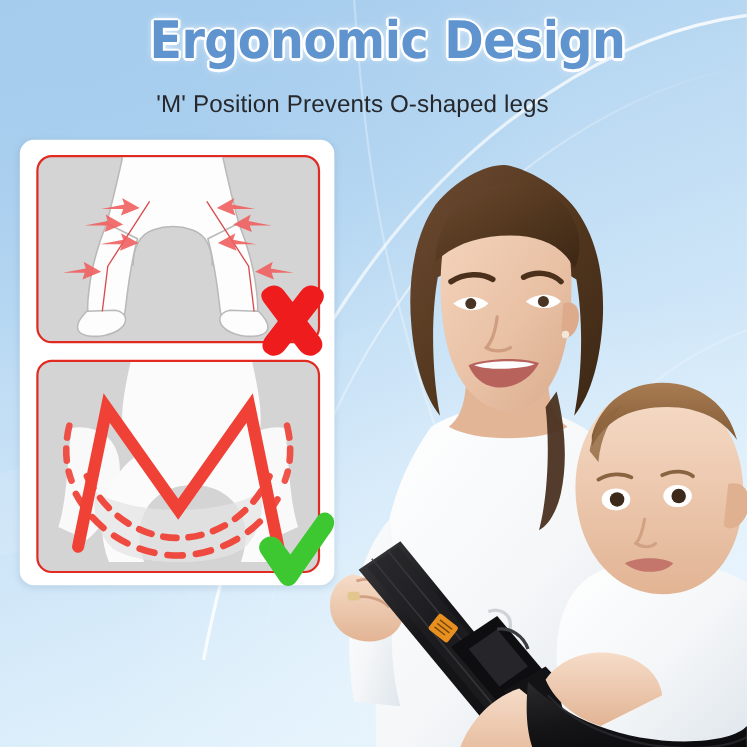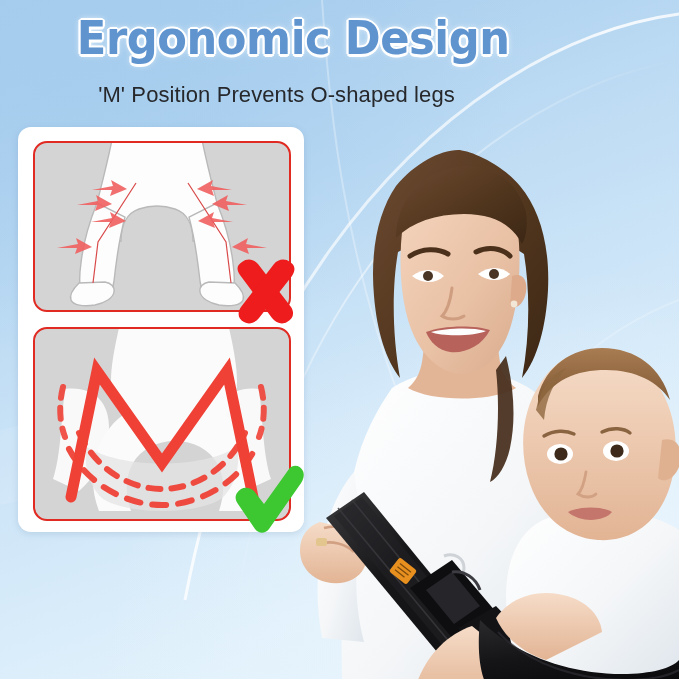--- a/index.html
+++ b/index.html
@@ -19,7 +19,7 @@
   .swoosh{position:absolute;inset:0;width:100%;height:100%;pointer-events:none;}
 
   
-  .title-wrap{position:absolute;left:0;top:14px;width:587px;text-align:center;}
+  .title-wrap{position:absolute;left:0;top:14px;width:587px;text-align:right;}
   .title{
     display:inline-block;
     font-family:"DejaVu Sans",sans-serif;

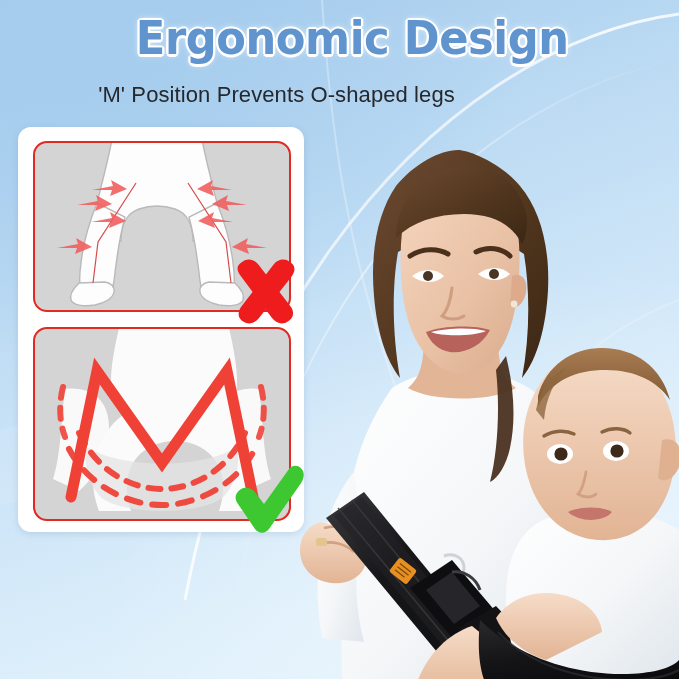--- a/index.html
+++ b/index.html
@@ -38,7 +38,7 @@
   }
   .subtitle{
     position:absolute;left:0;top:82px;width:553px;text-align:center;
-    font-size:22px;color:#26282b;letter-spacing:.1px;
+    font-size:22px;color:#26282b;letter-spacing:.1px;padding-left:44px;
   }
 
   

